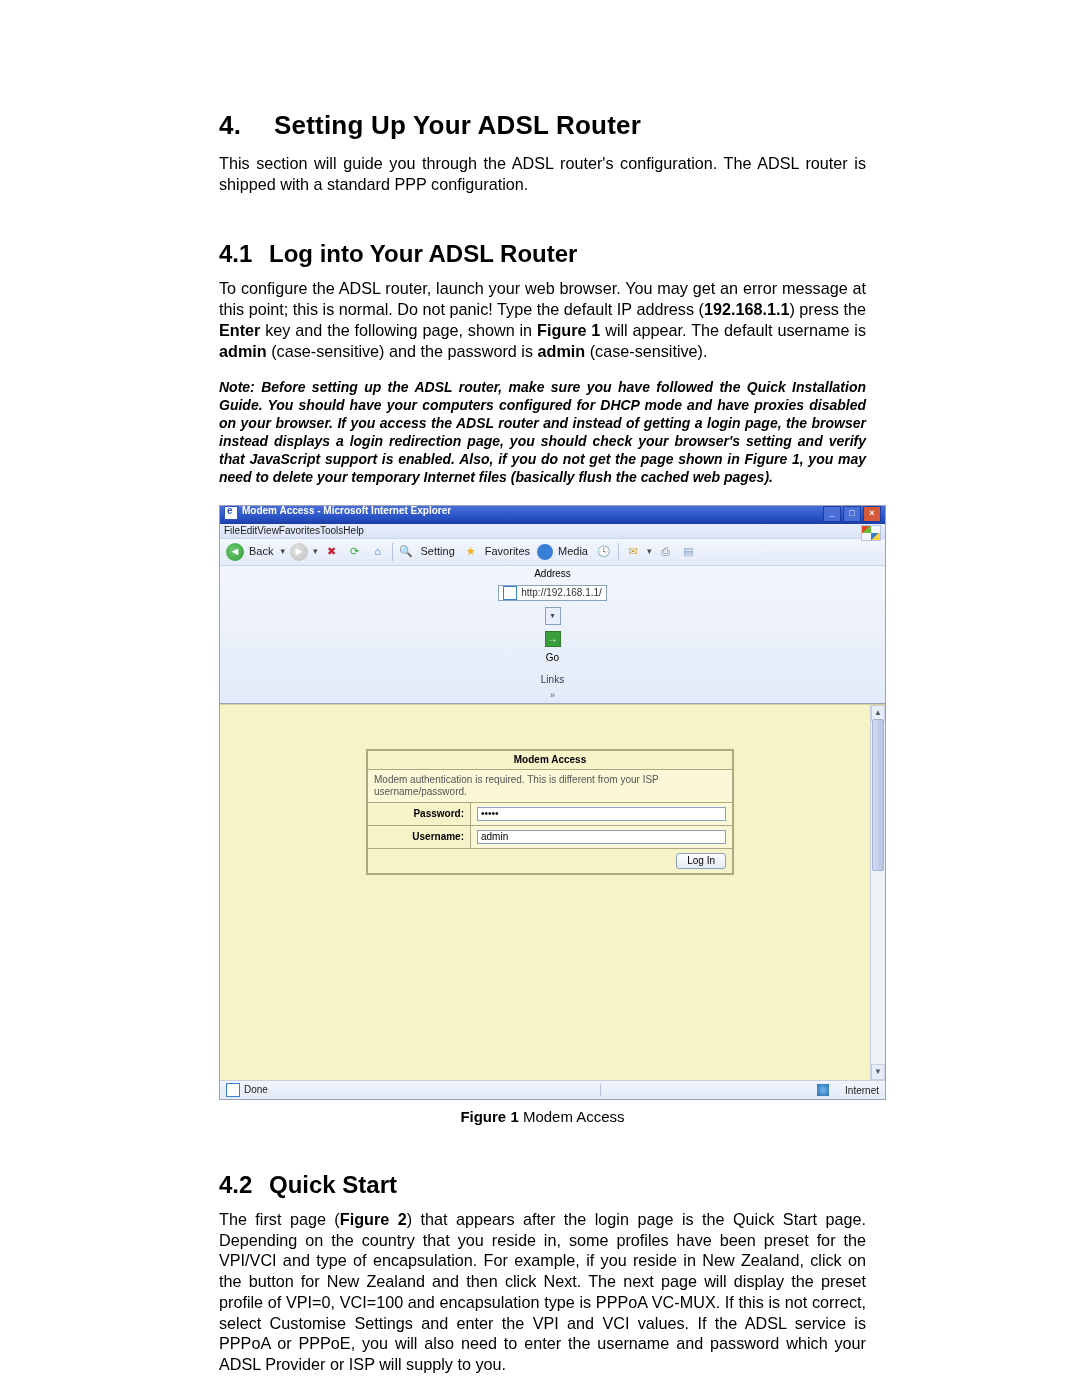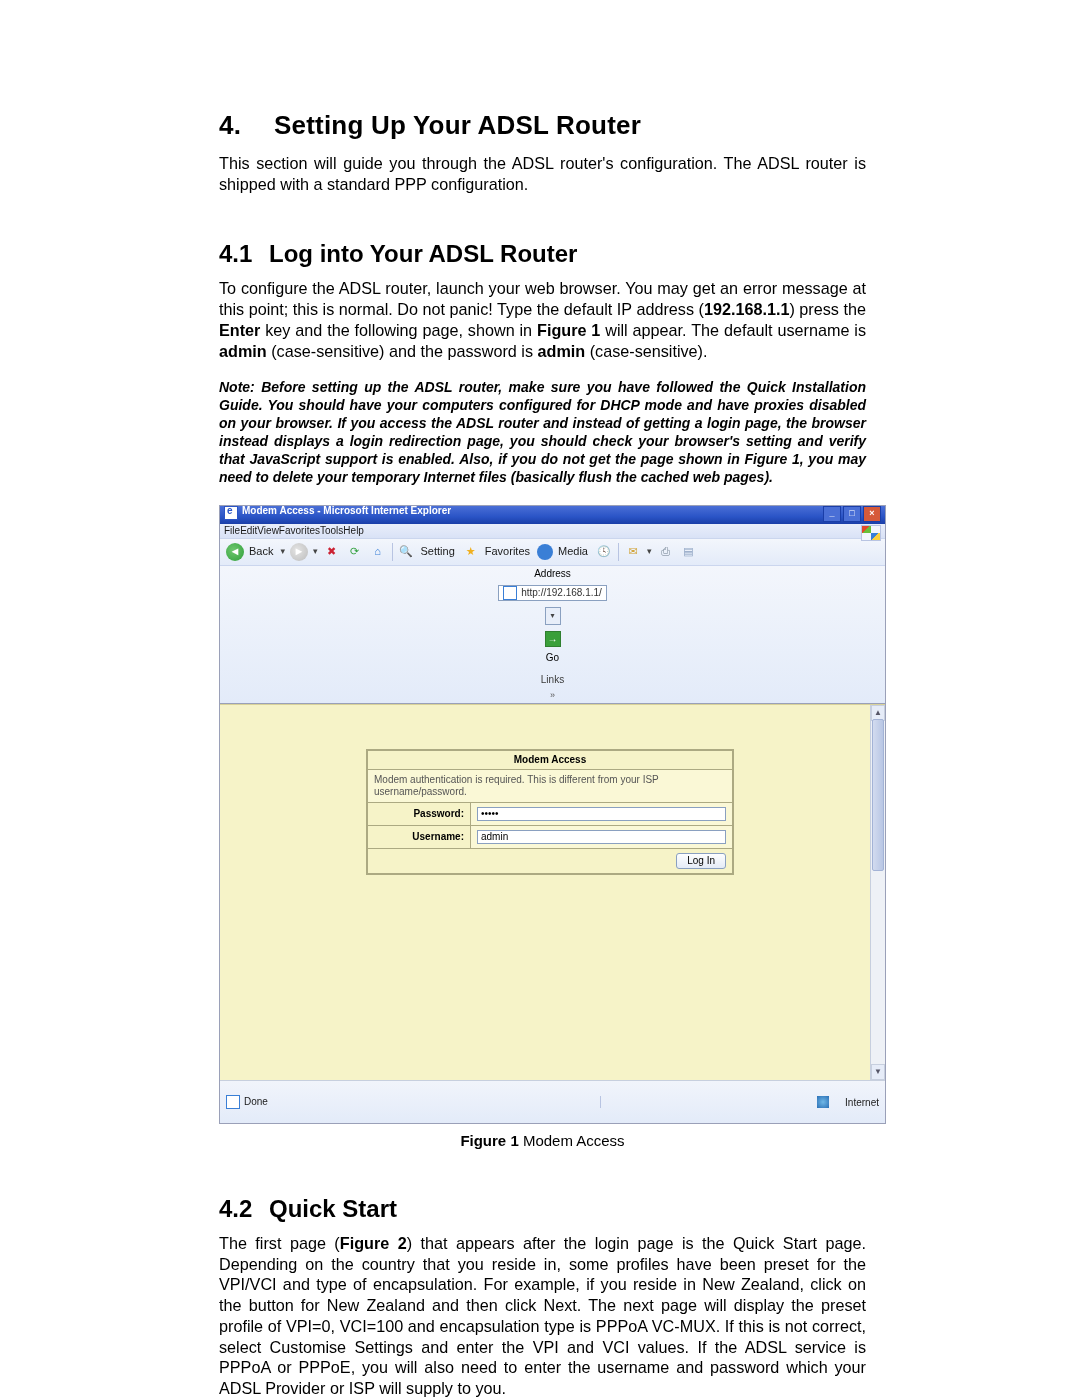--- a/index.html
+++ b/index.html
@@ -236,7 +236,7 @@
     background: linear-gradient(to bottom, #f1f4fb, #e3ebf9);
     height: 18px;
     display: flex; align-items: center;
-    padding: 12px 6px;
+    padding: 0 6px;
     font-size:10px; color:#1a1a1a;
     border-top:1px solid #c7cfde;
     justify-content:space-between;

